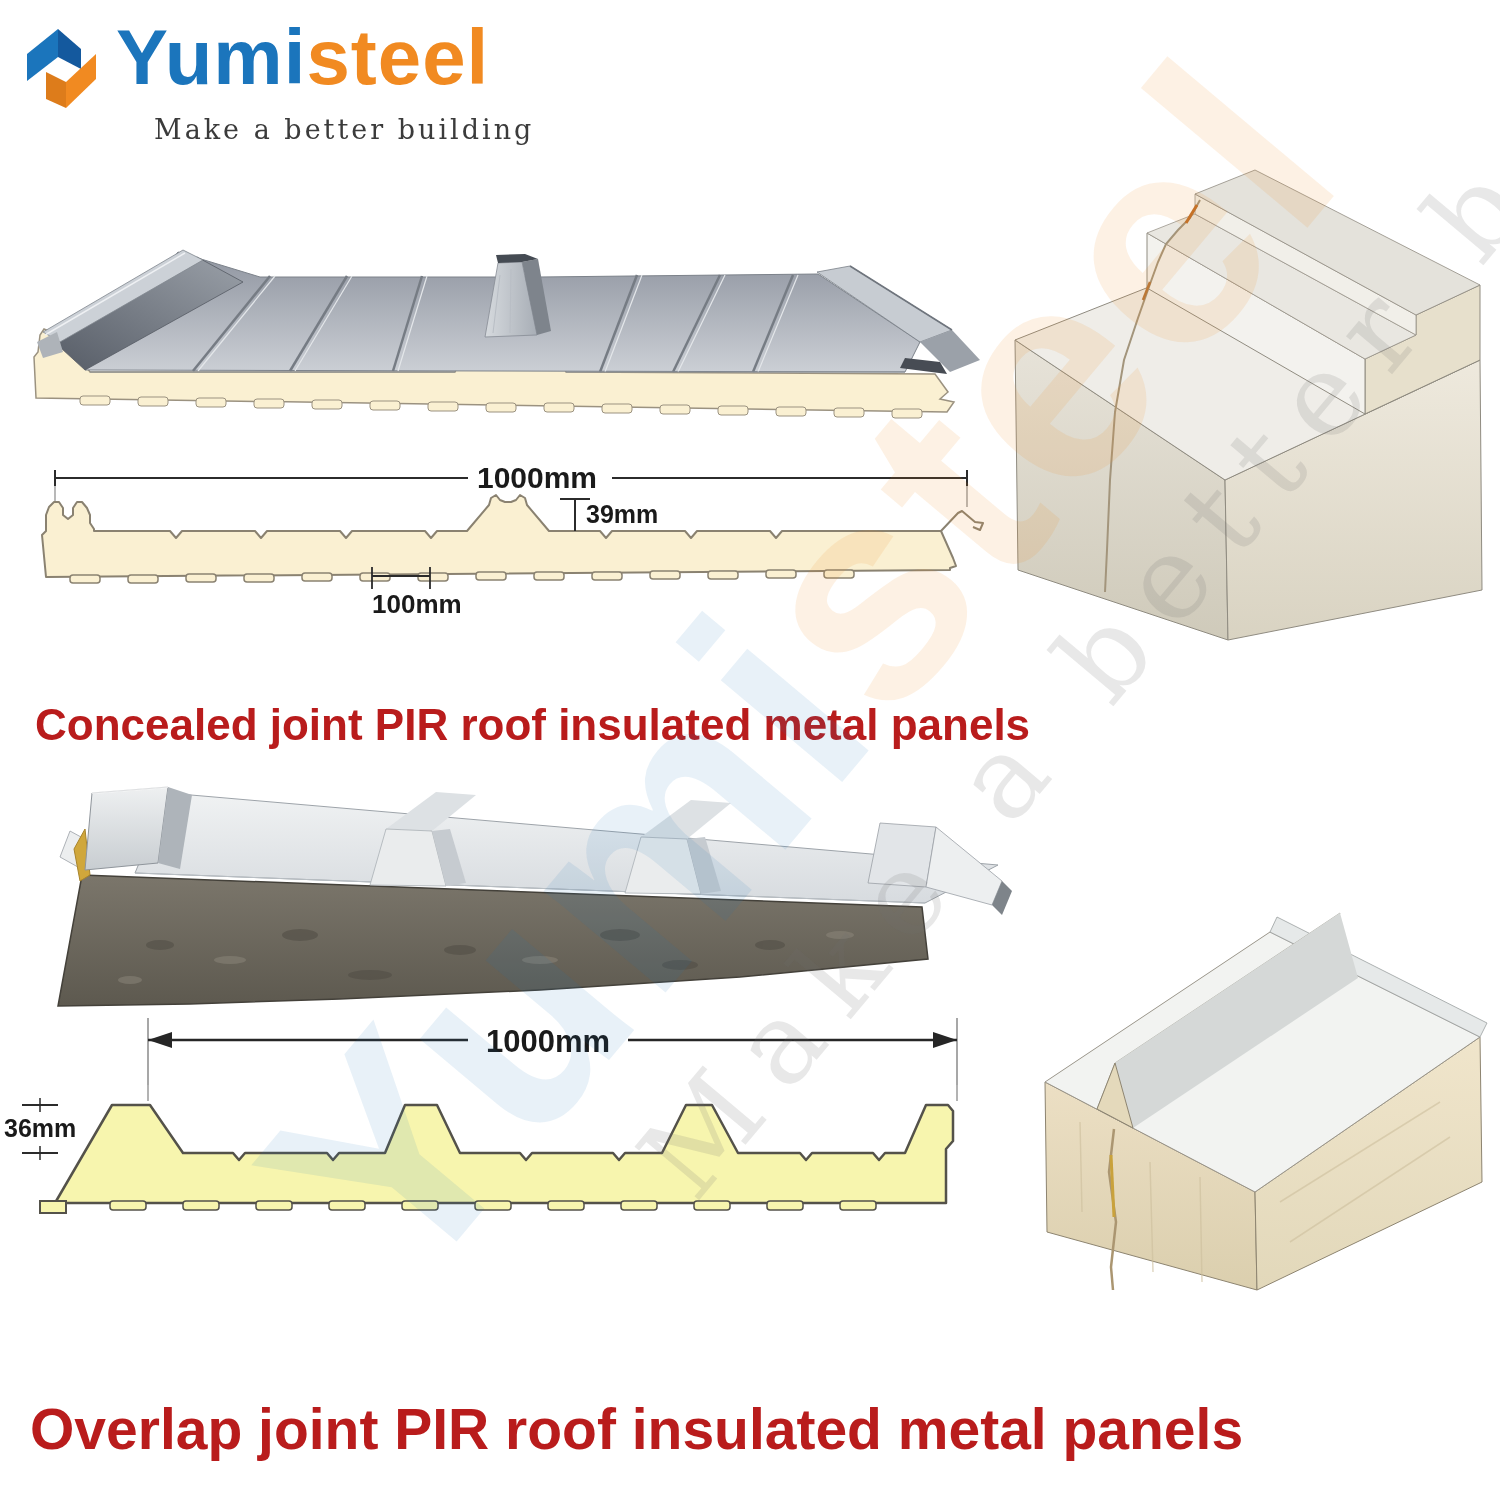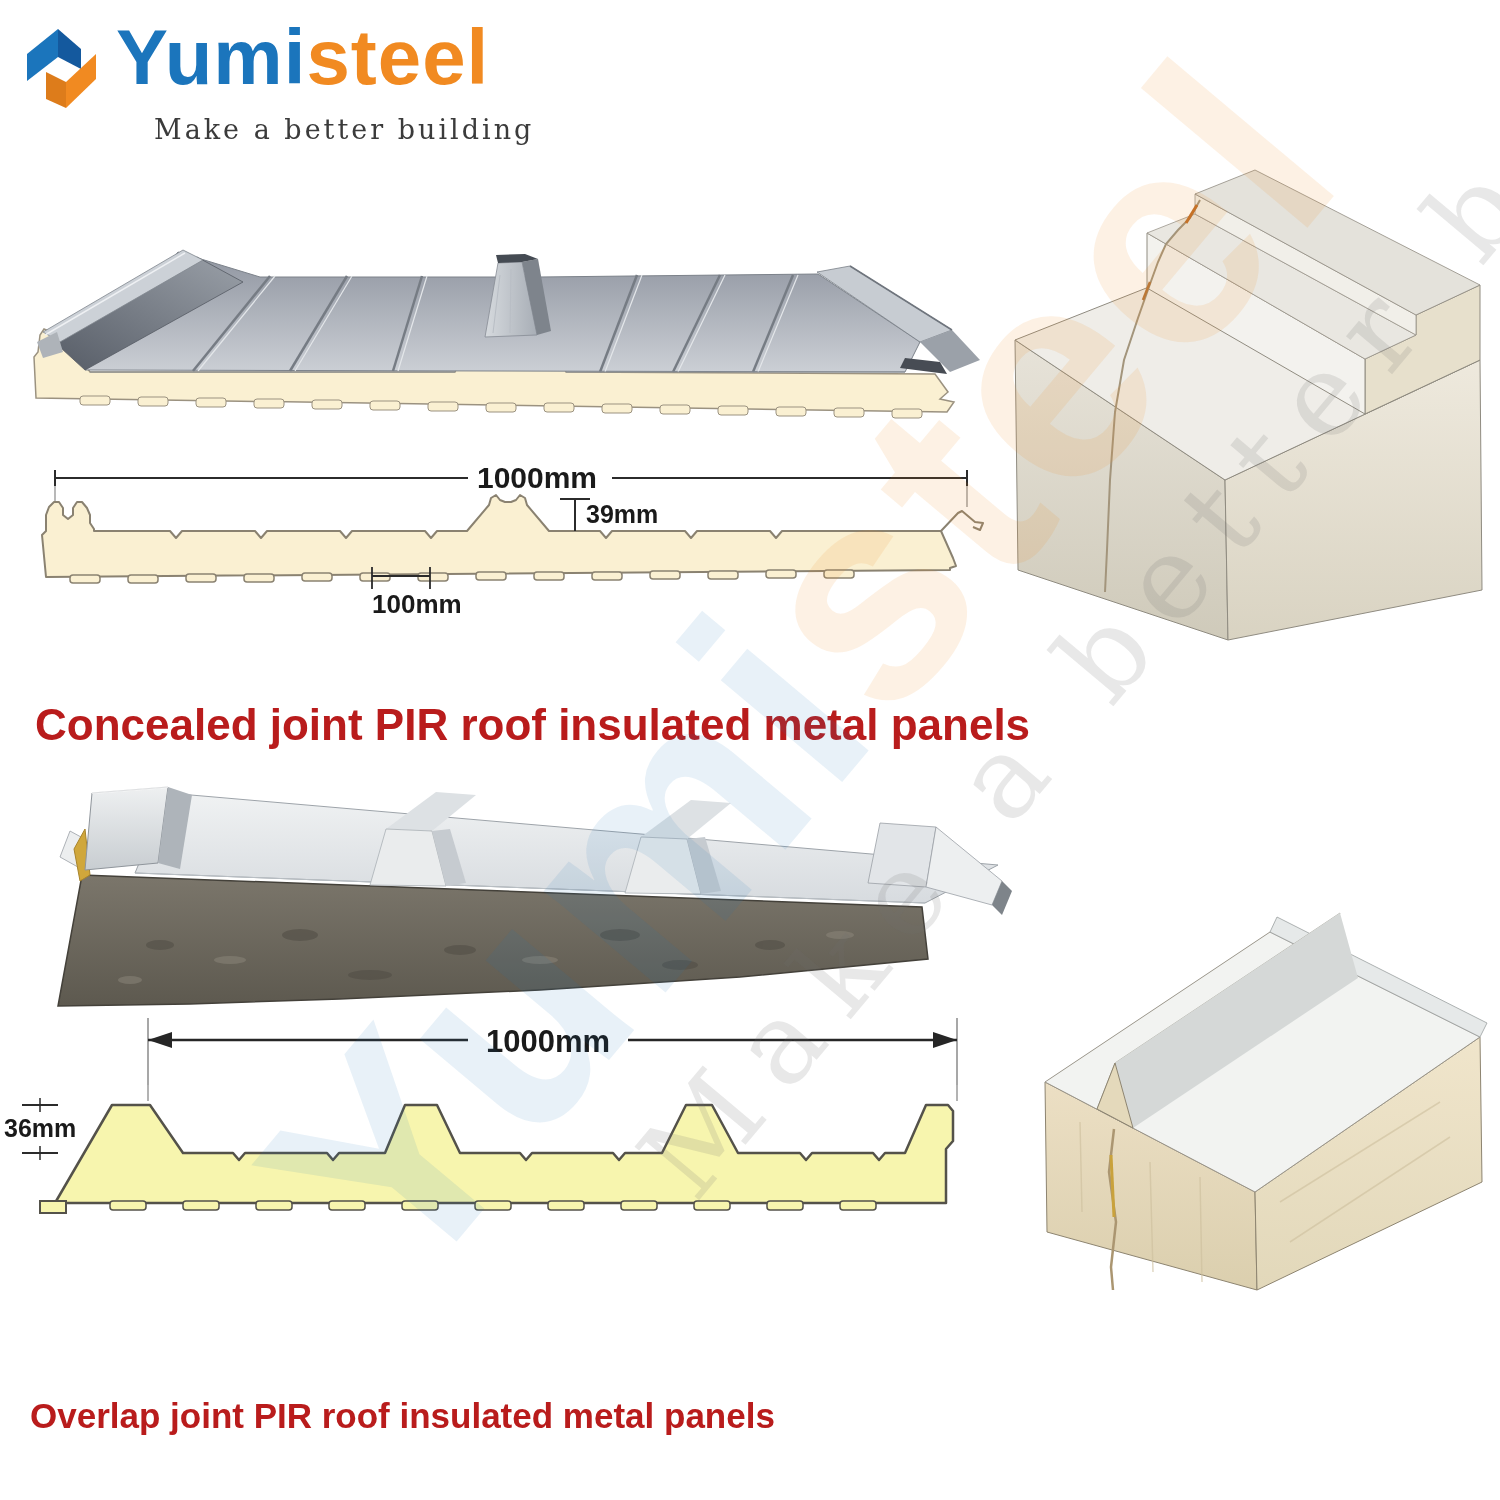--- a/index.html
+++ b/index.html
@@ -15,7 +15,7 @@
   
   .heading{position:absolute;font-weight:bold;color:#b91c1c;white-space:nowrap;margin-top:42px;}
   #h1{left:35px;top:658px;font-size:44px;}
-  #h2{left:30px;top:1354px;font-size:35px;text-align:center;}
+  #h2{left:30px;top:1354px;font-size:57px;text-align:center;}
   
   svg text{font-family:"Liberation Sans",sans-serif;font-weight:bold;fill:#1a1a1a;}
   

